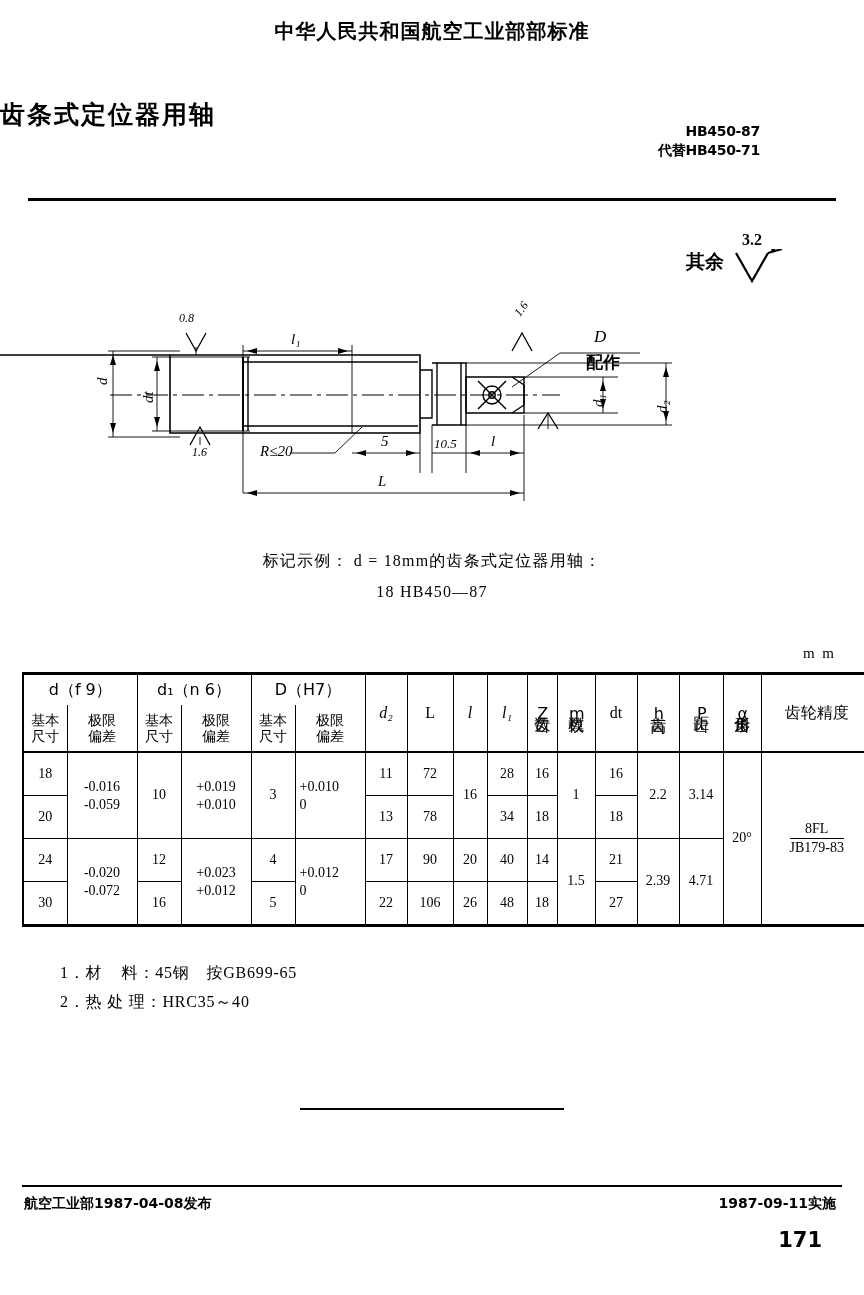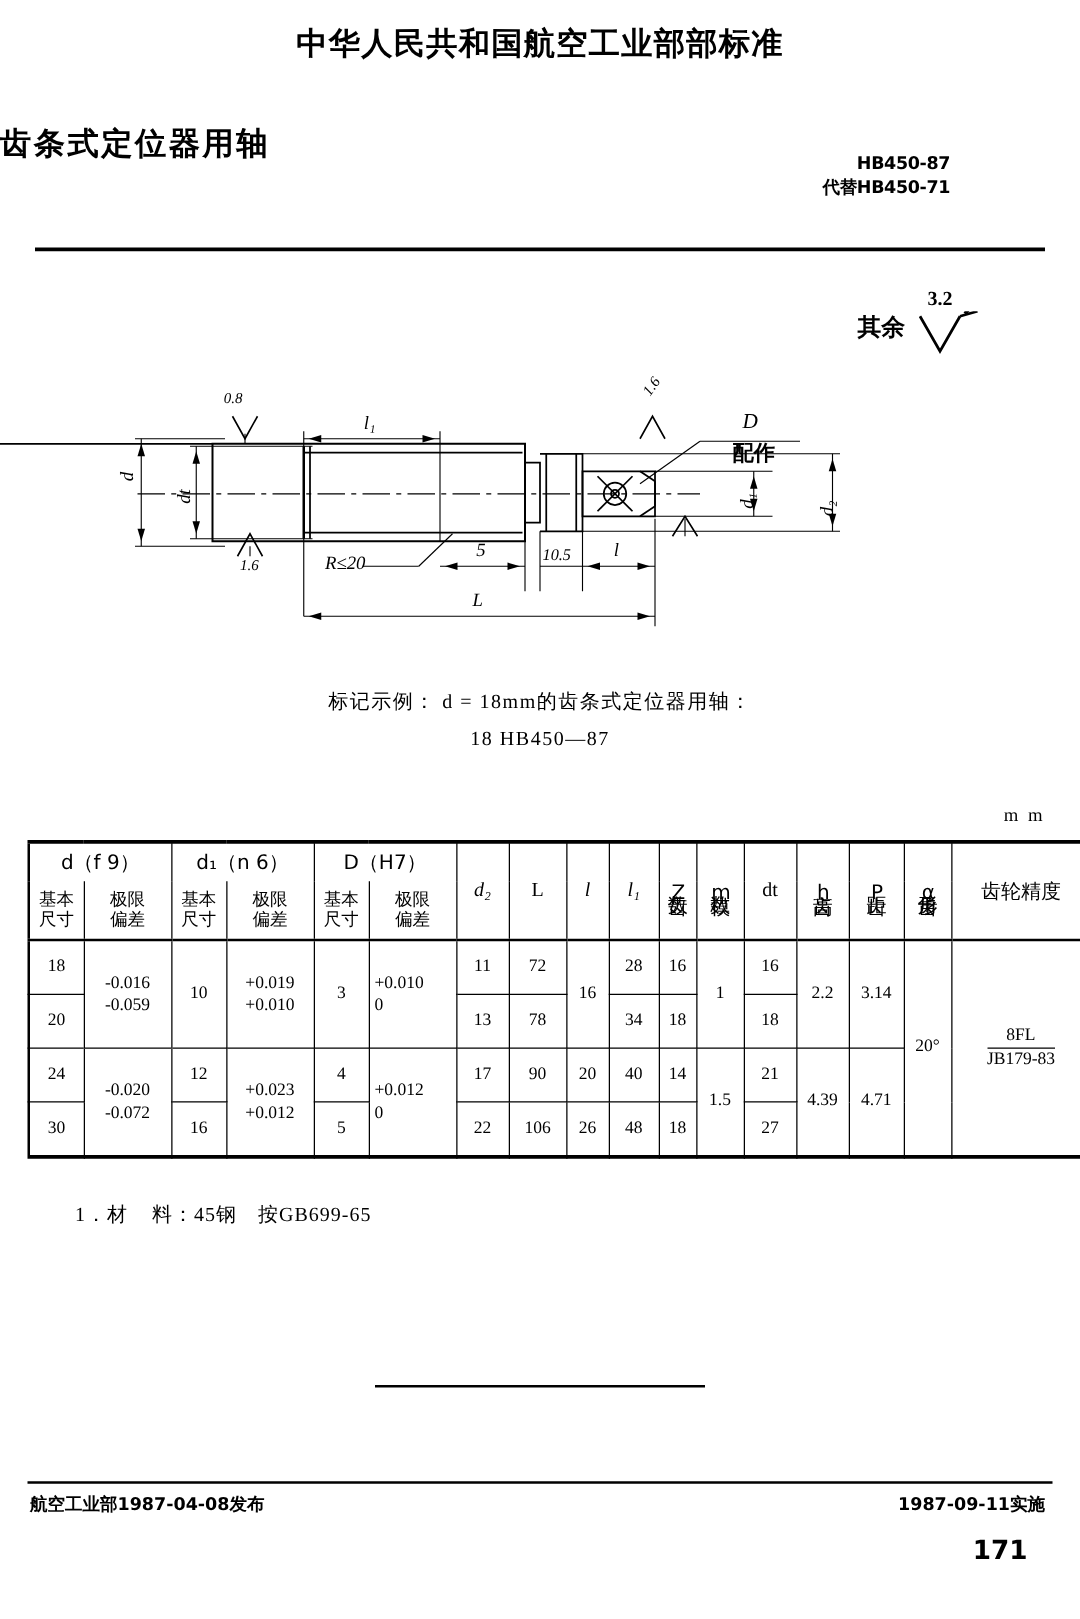--- a/index.html
+++ b/index.html
@@ -23,7 +23,7 @@
     text-align: center;
     font-family: "DejaVu Sans", sans-serif;
     font-weight: bold;
-    font-size: 25px;
+    font-size: 20px;
     letter-spacing: 1px;
   }
   .hdr-title {

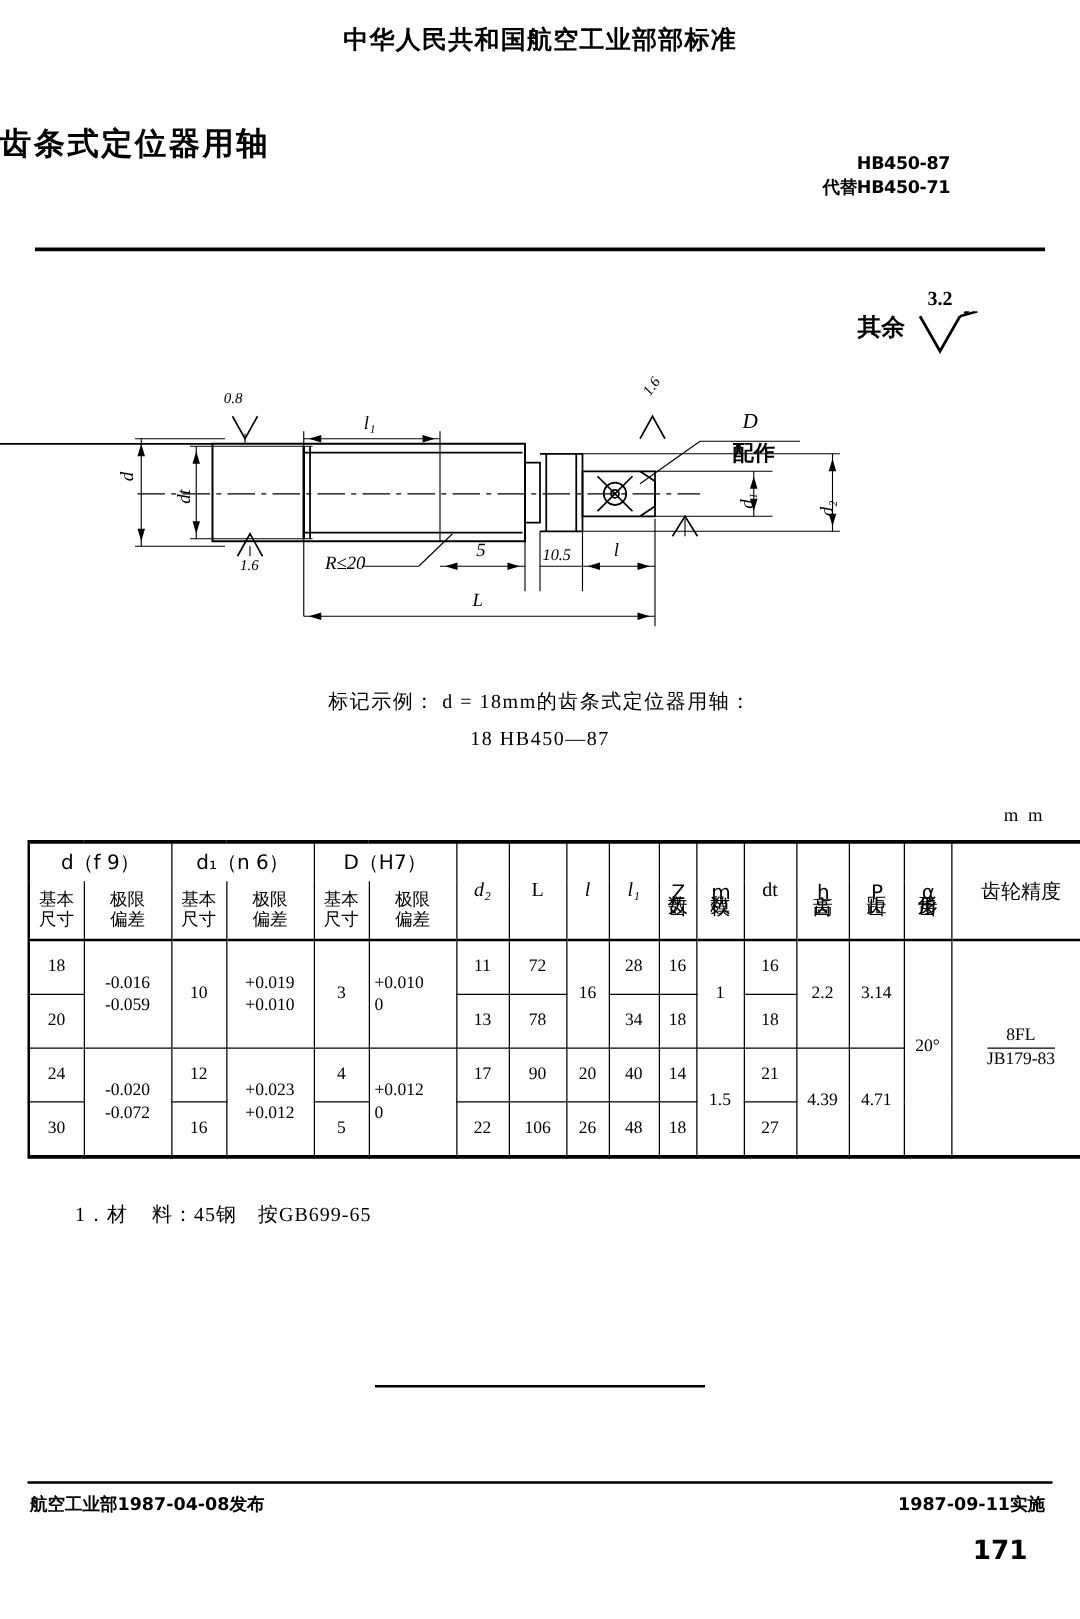--- a/index.html
+++ b/index.html
@@ -485,7 +485,7 @@
     <td>14</td>
     <td rowspan="2">1.5</td>
     <td>21</td>
-    <td rowspan="2">4.39</td>
+    <td rowspan="2">2.39</td>
     <td rowspan="2">4.71</td>
   </tr>
 

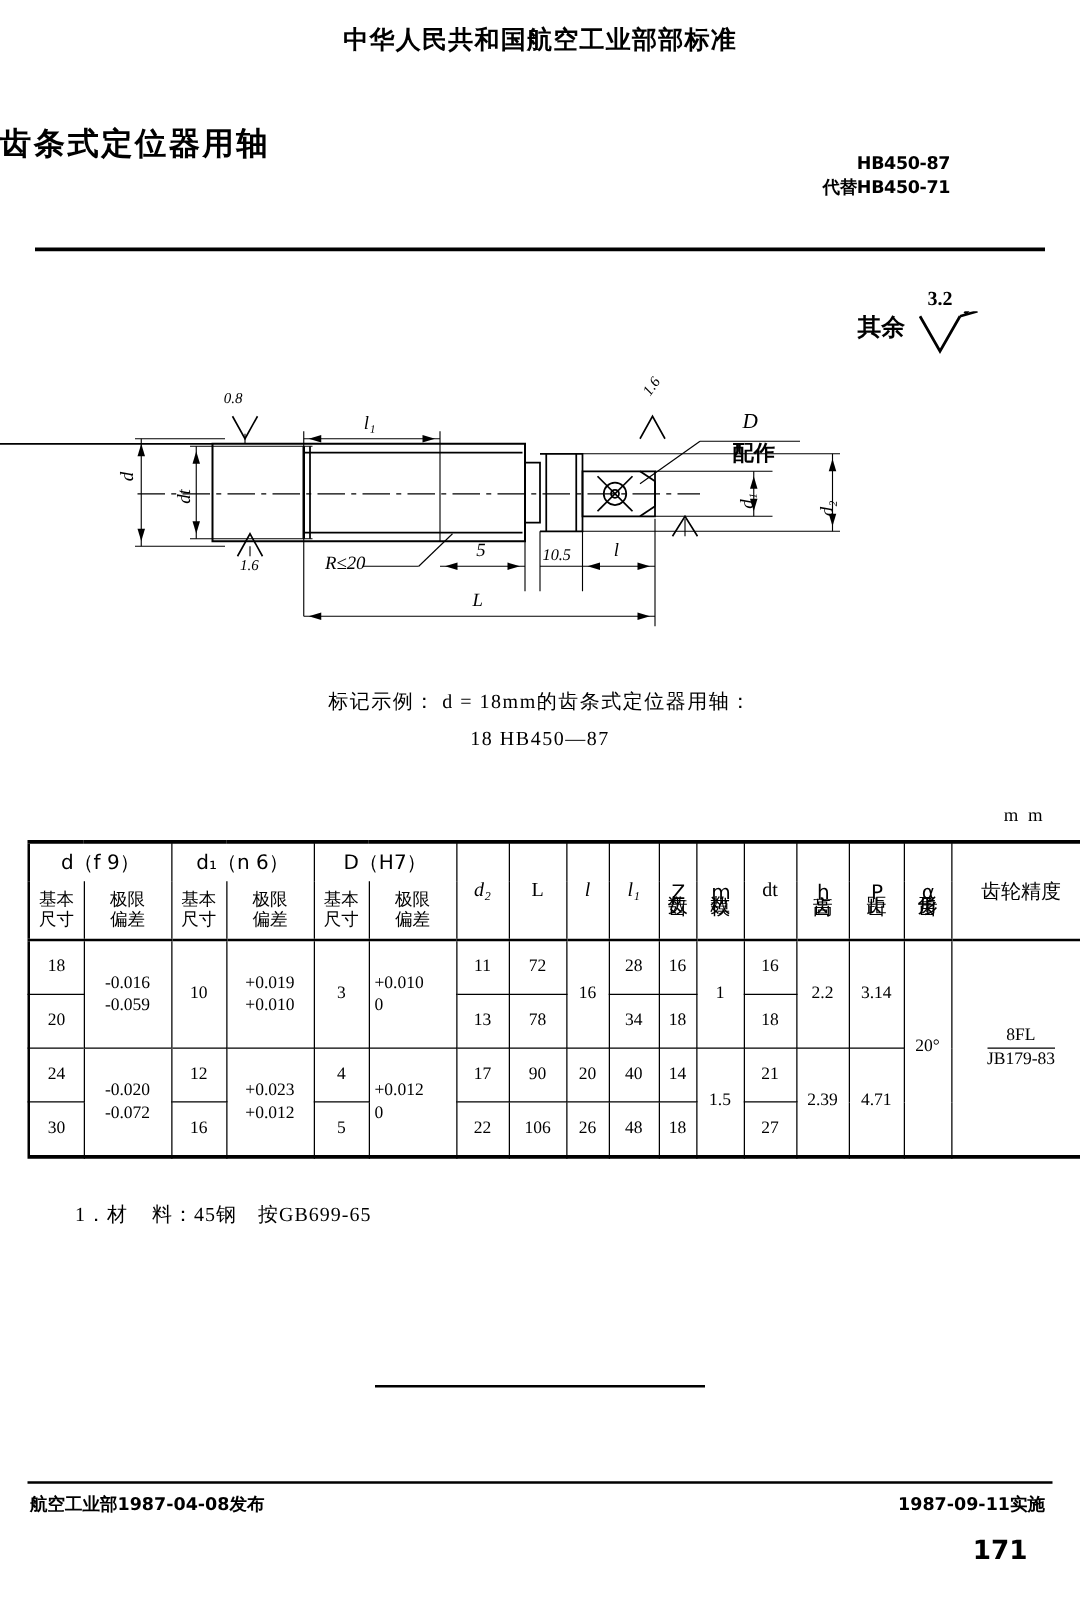--- a/index.html
+++ b/index.html
@@ -506,6 +506,7 @@
 
 <div class="notes">
   <div class="nline">1．材    料：45钢　按GB699-65</div>
+  <div class="nline">2．热 处 理：HRC35～40</div>
 </div>
 
 <div class="rule-mid"></div>

